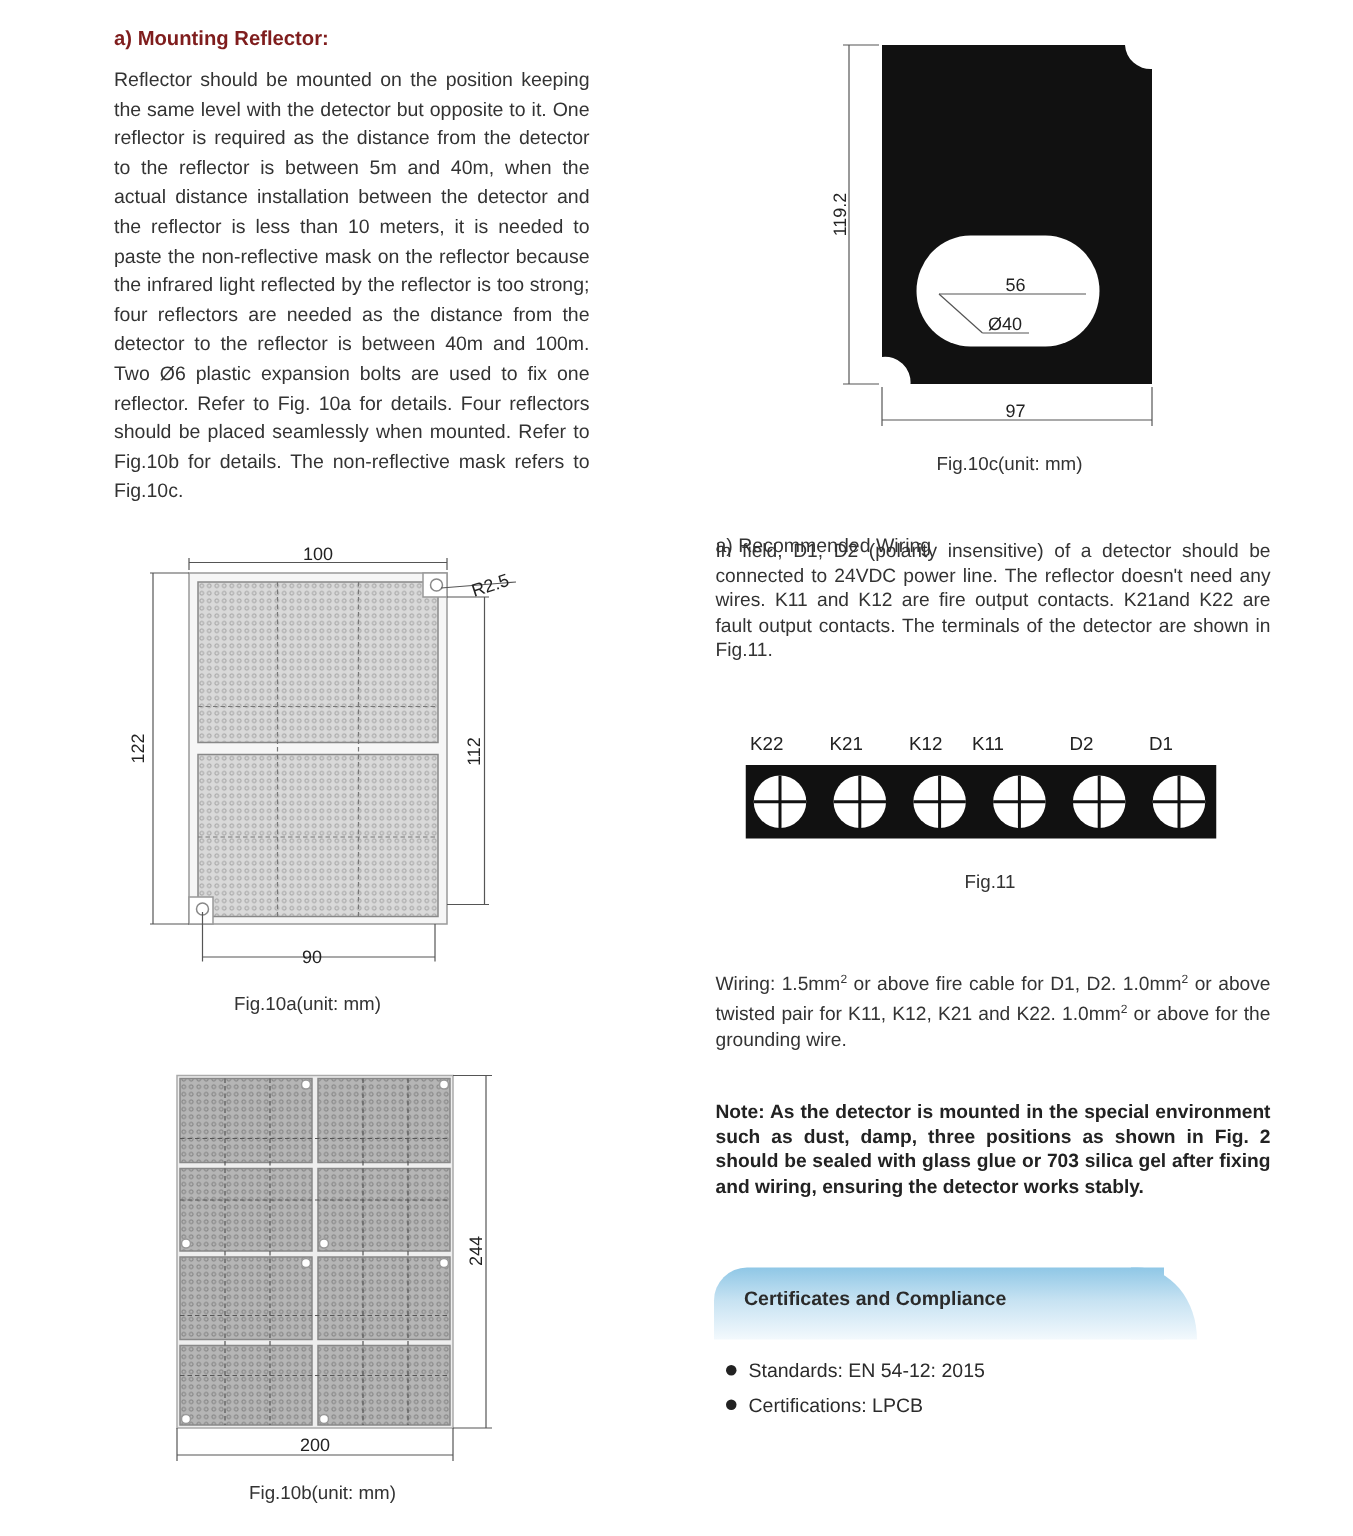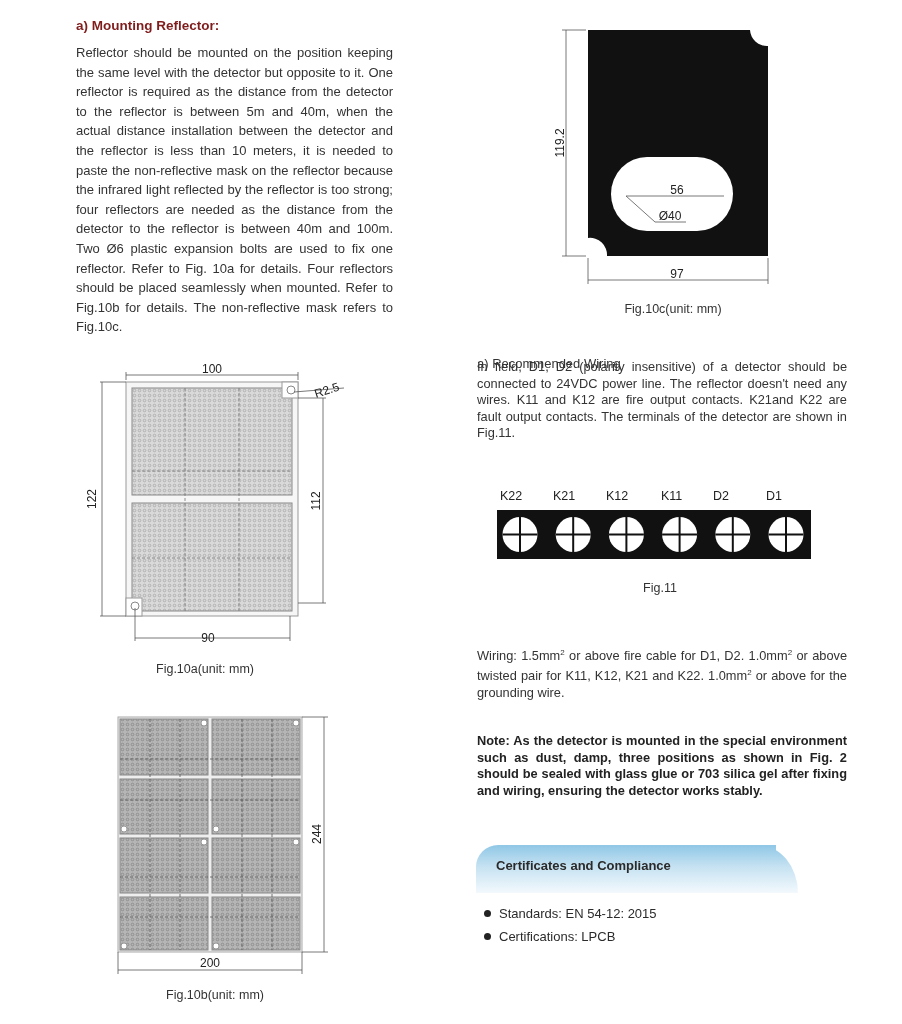--- a/index.html
+++ b/index.html
@@ -153,7 +153,7 @@
   <div class="term-label" style="left:3px;">K22</div>
   <div class="term-label" style="left:56px;">K21</div>
   <div class="term-label" style="left:109px;">K12</div>
-  <div class="term-label" style="left:164px;">K11</div>
+  <div class="term-label" style="left:151px;">K11</div>
   <div class="term-label" style="left:216px;">D2</div>
   <div class="term-label" style="left:269px;">D1</div>
 </div>

